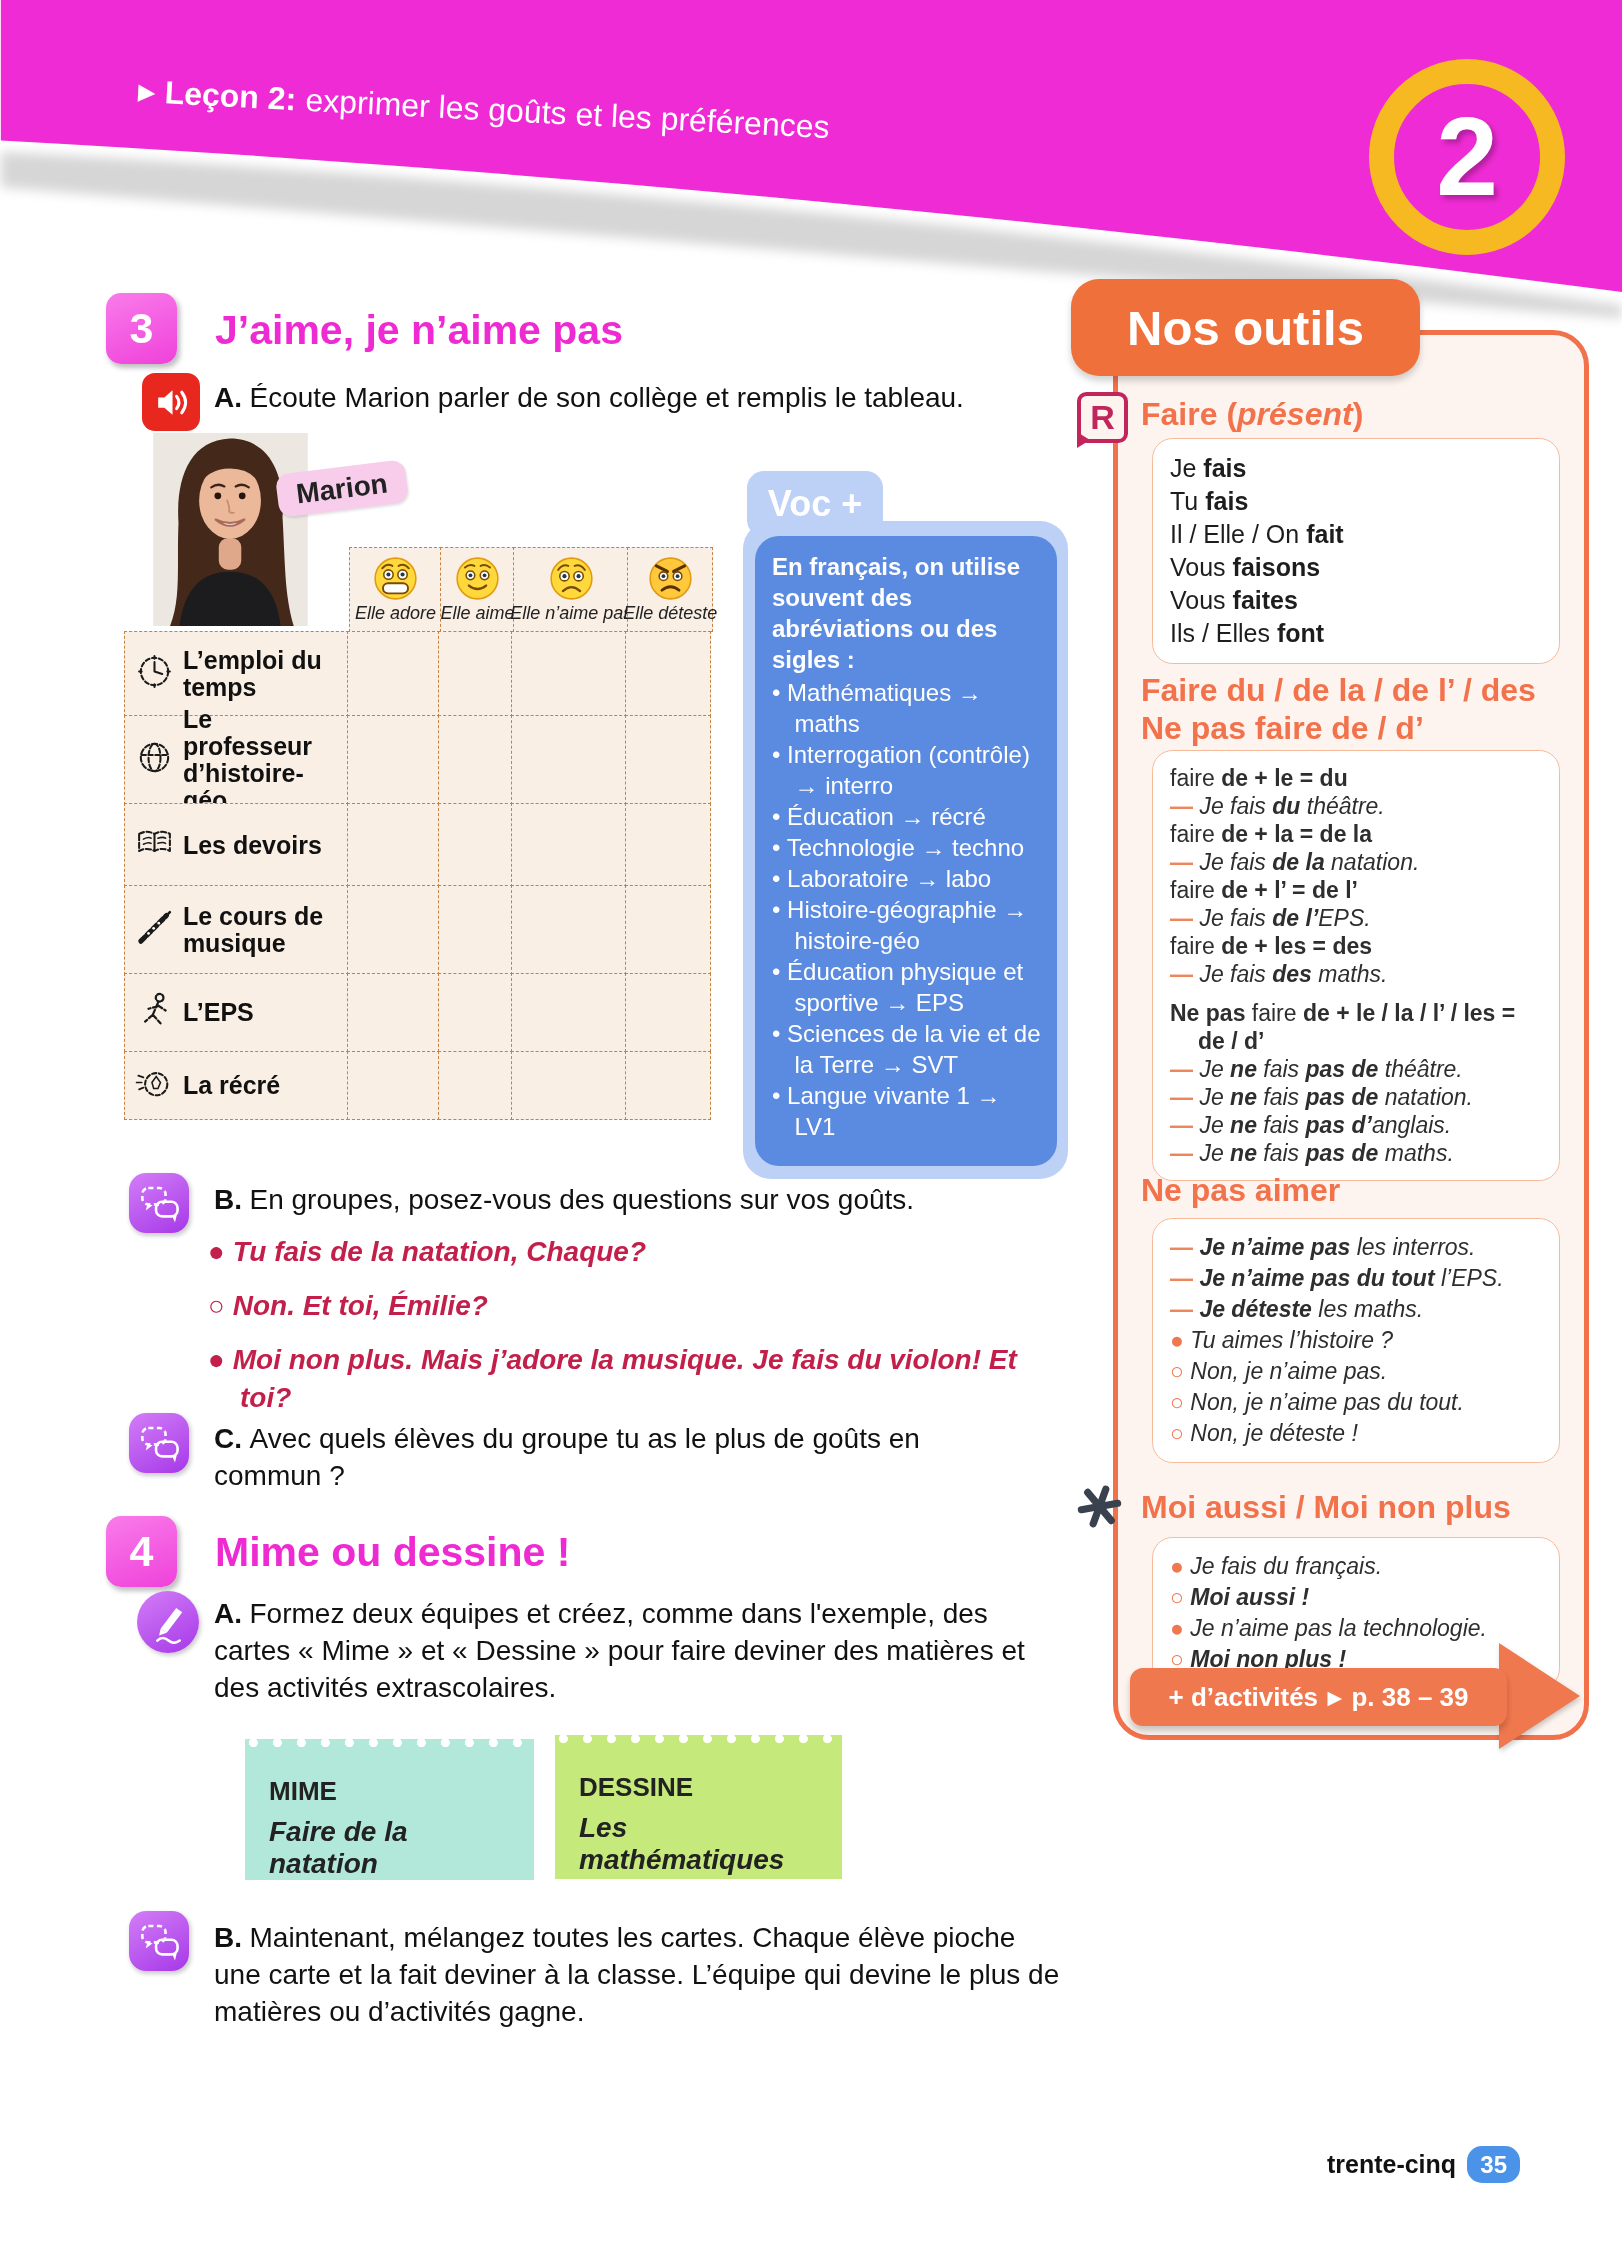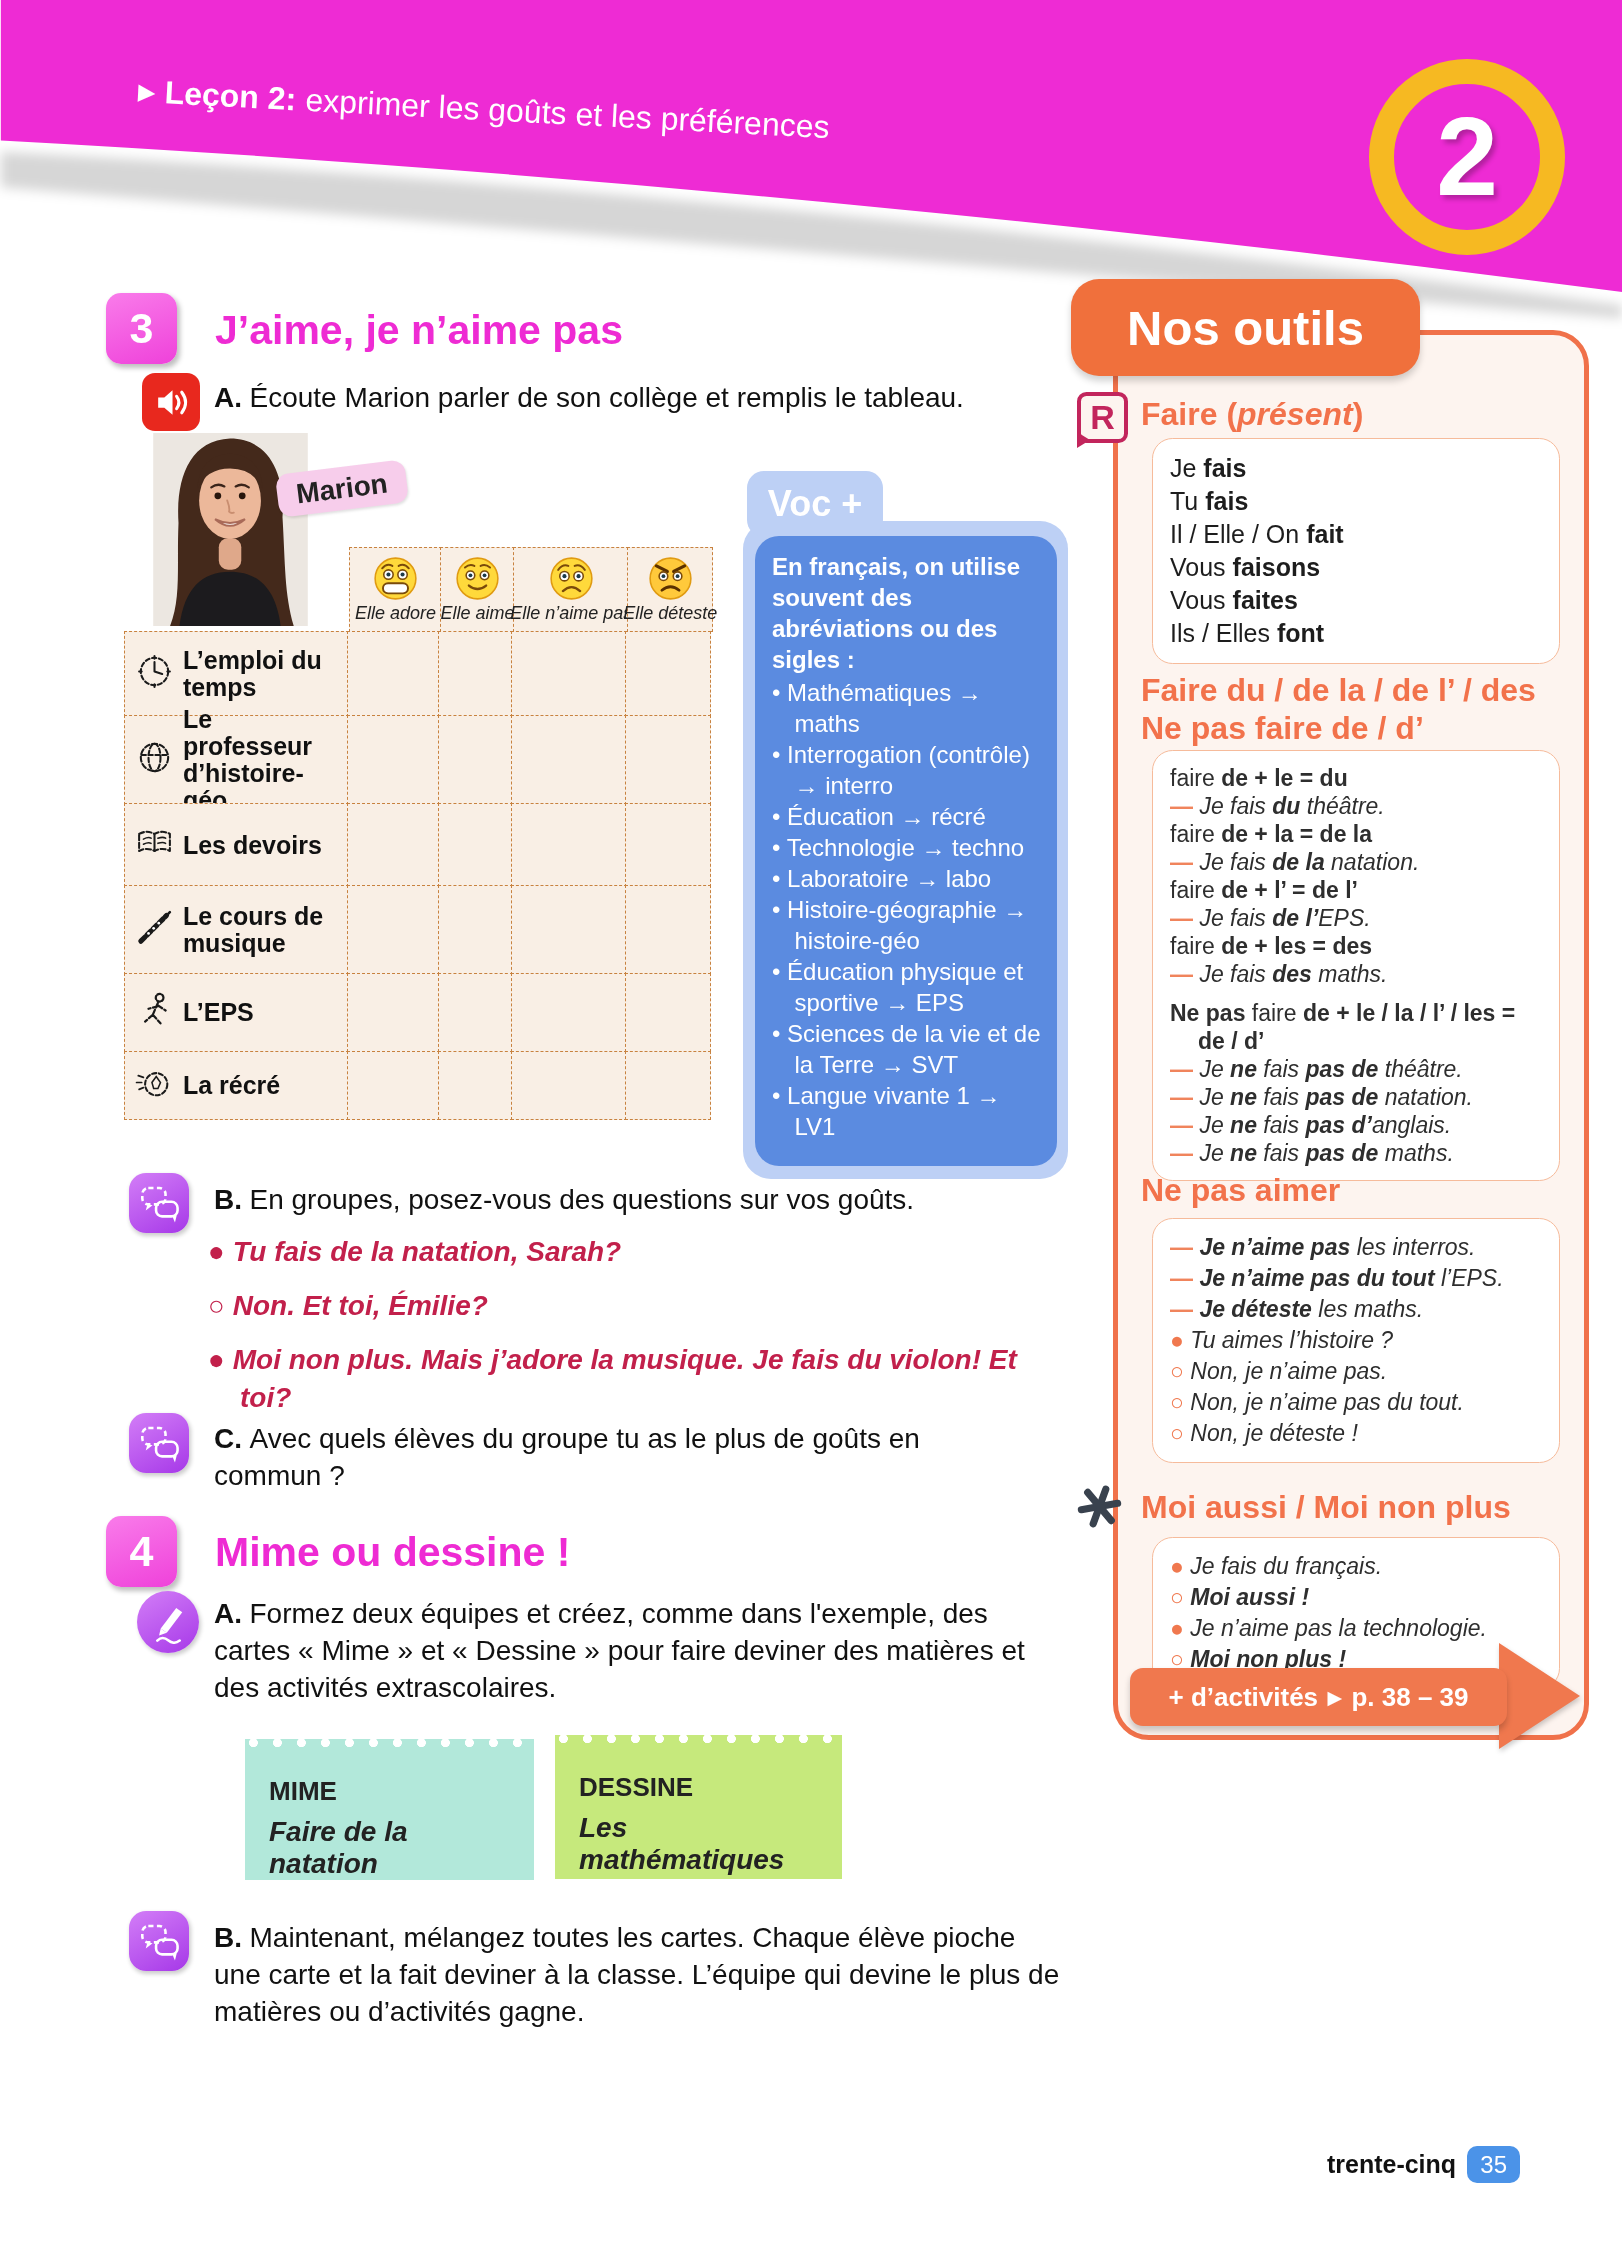--- a/index.html
+++ b/index.html
@@ -310,7 +310,7 @@
   <span class="lb">B.</span><span>En groupes, posez-vous des questions sur vos goûts.</span>
 </div>
 <div id="dialogue" class="abs">
-    <div class="ln"><span class="dotc">● </span><span>Tu fais de la natation, Sarah?</span></div>
+    <div class="ln"><span class="dotc">● </span><span>Tu fais de la natation, Chaque?</span></div>
     <div class="ln"><span class="ringc">○ </span><span>Non. Et toi, Émilie?</span></div>
     <div class="ln"><span class="dotc">● </span><span>Moi non plus. Mais j’adore la musique. Je fais du violon! Et toi?</span></div>
   </div>

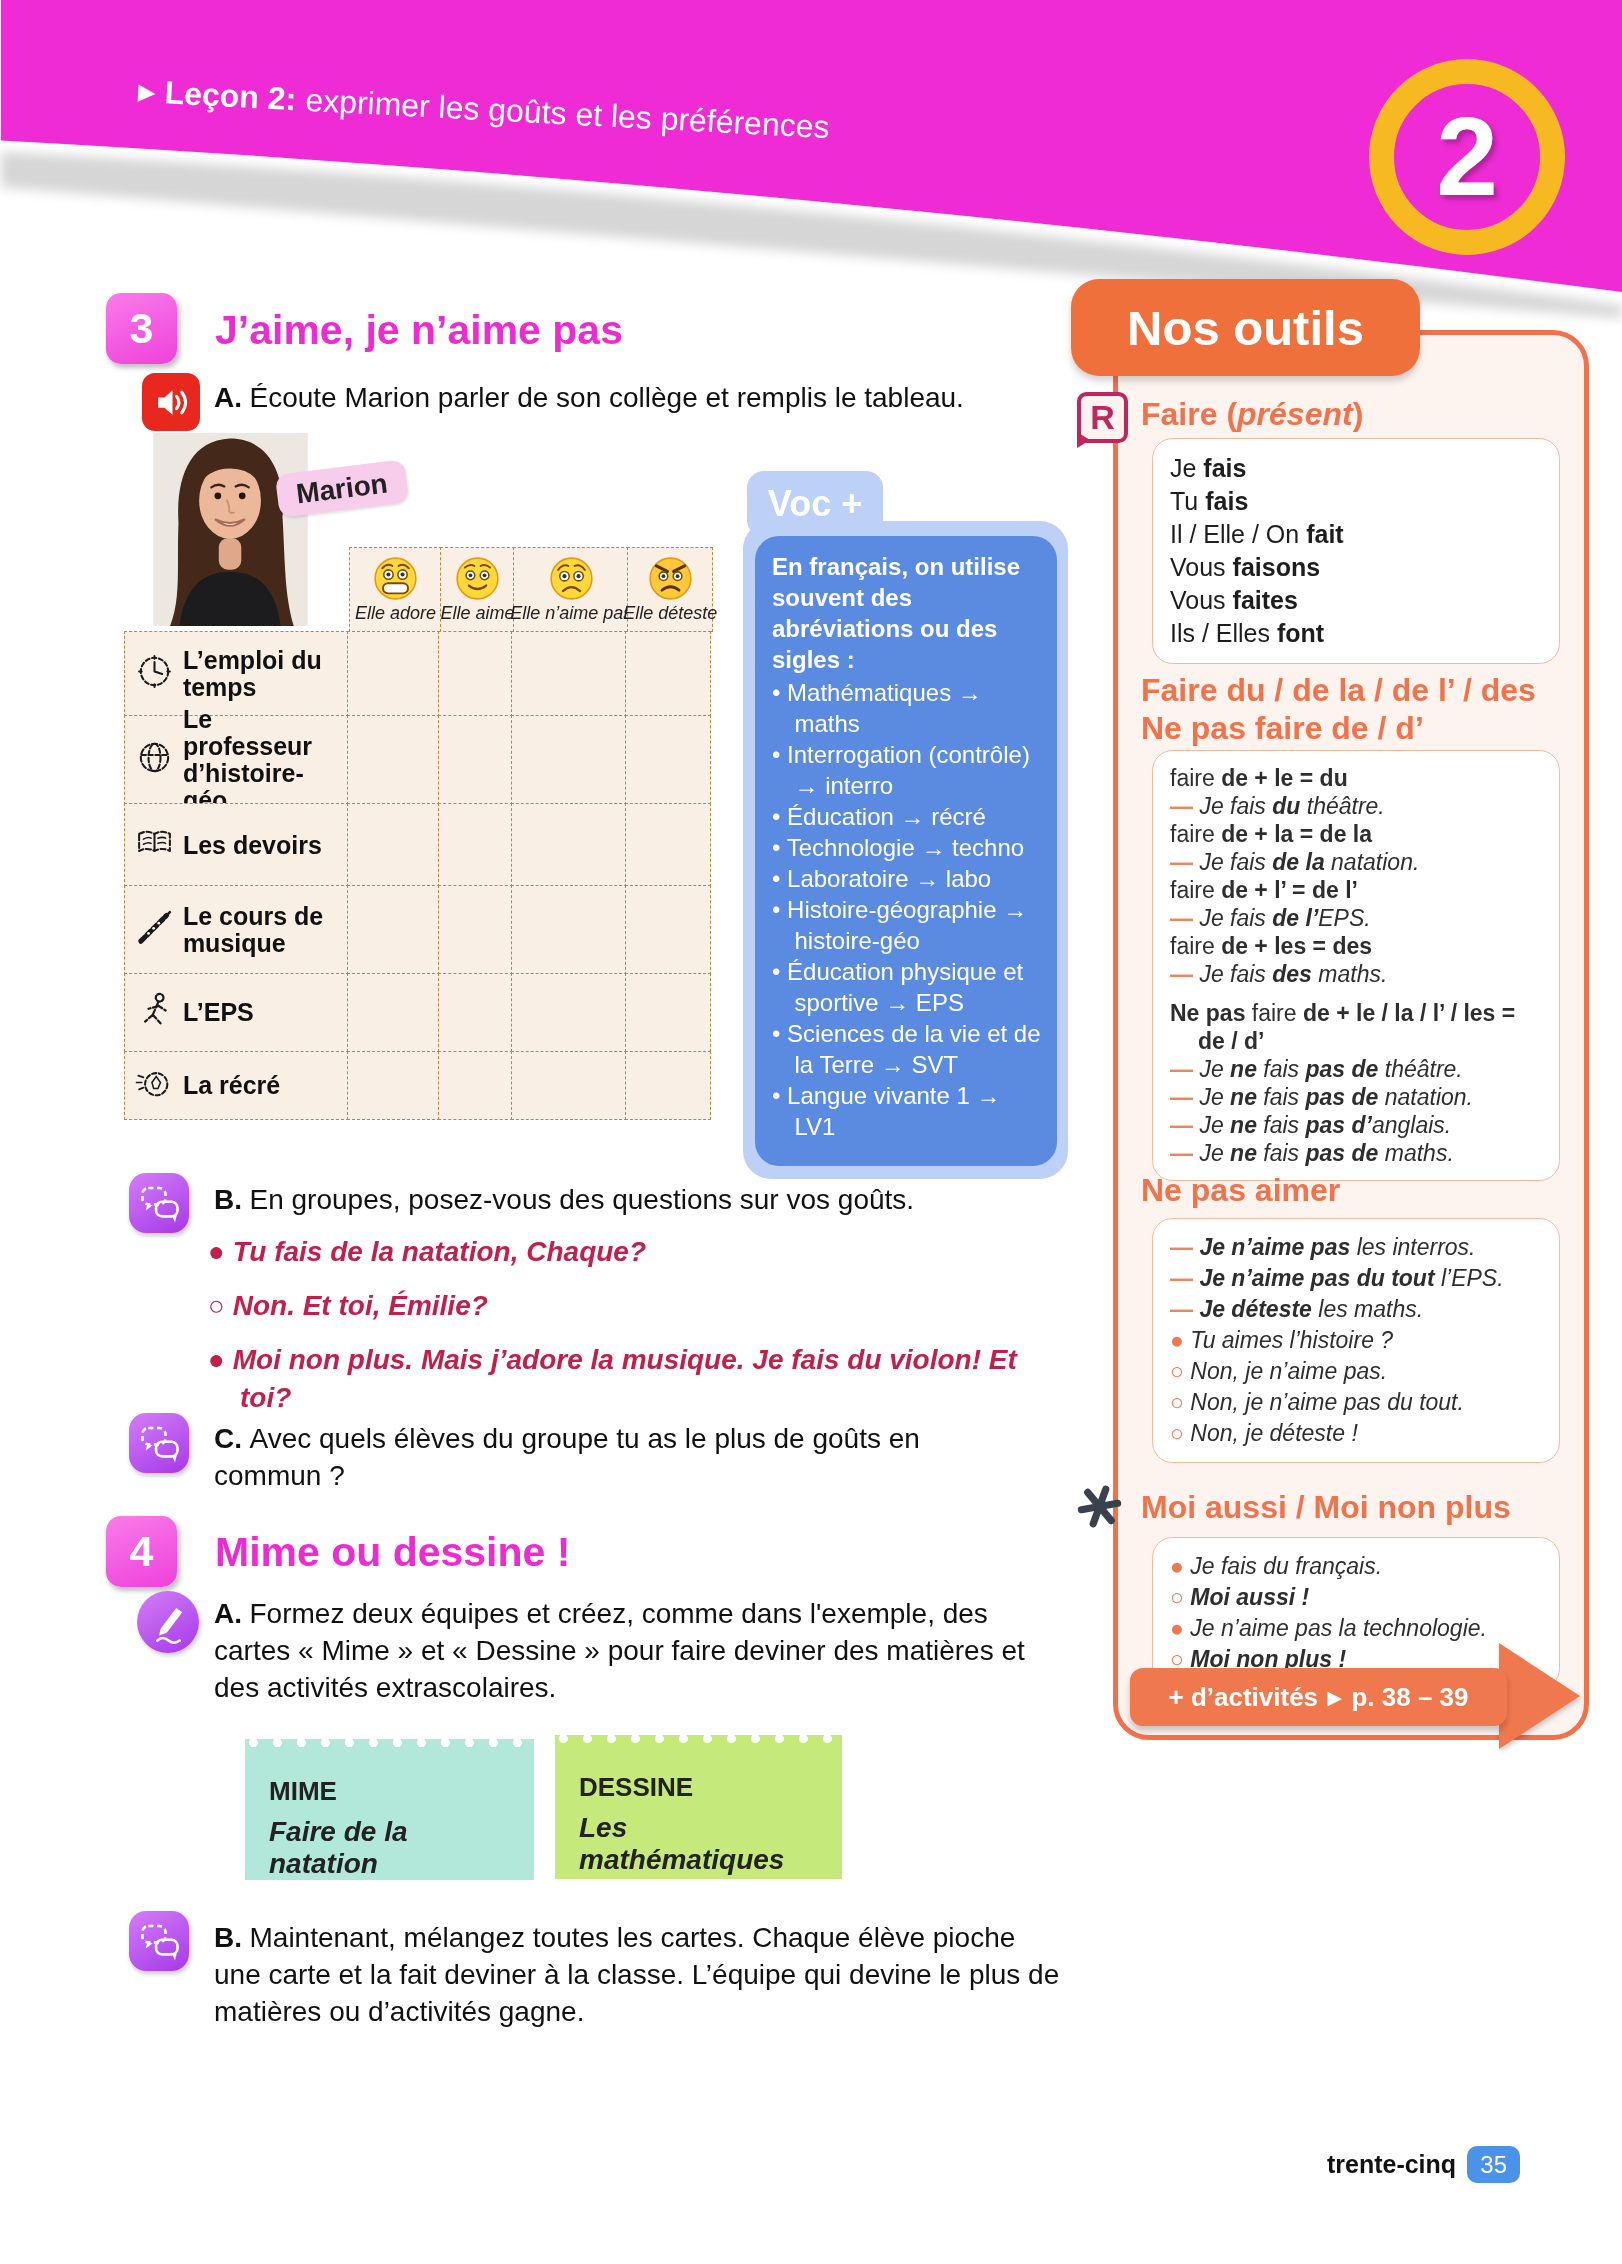--- a/index.html
+++ b/index.html
@@ -113,7 +113,7 @@
   
   #footer{right:103px;top:2146px;display:flex;align-items:center;gap:11.2px}
   #footer .w{font-weight:700;font-size:25px;color:#111}
-  #footer .p{background:#4b93e8;color:#fff;font-weight:400;font-size:24px;border-radius:10px;padding:4.7px 13px}
+  #footer .p{background:#4b93e8;color:#fff;font-weight:700;font-size:24px;border-radius:15px;padding:4.7px 13px}
 </style>
 </head>
 <body>

